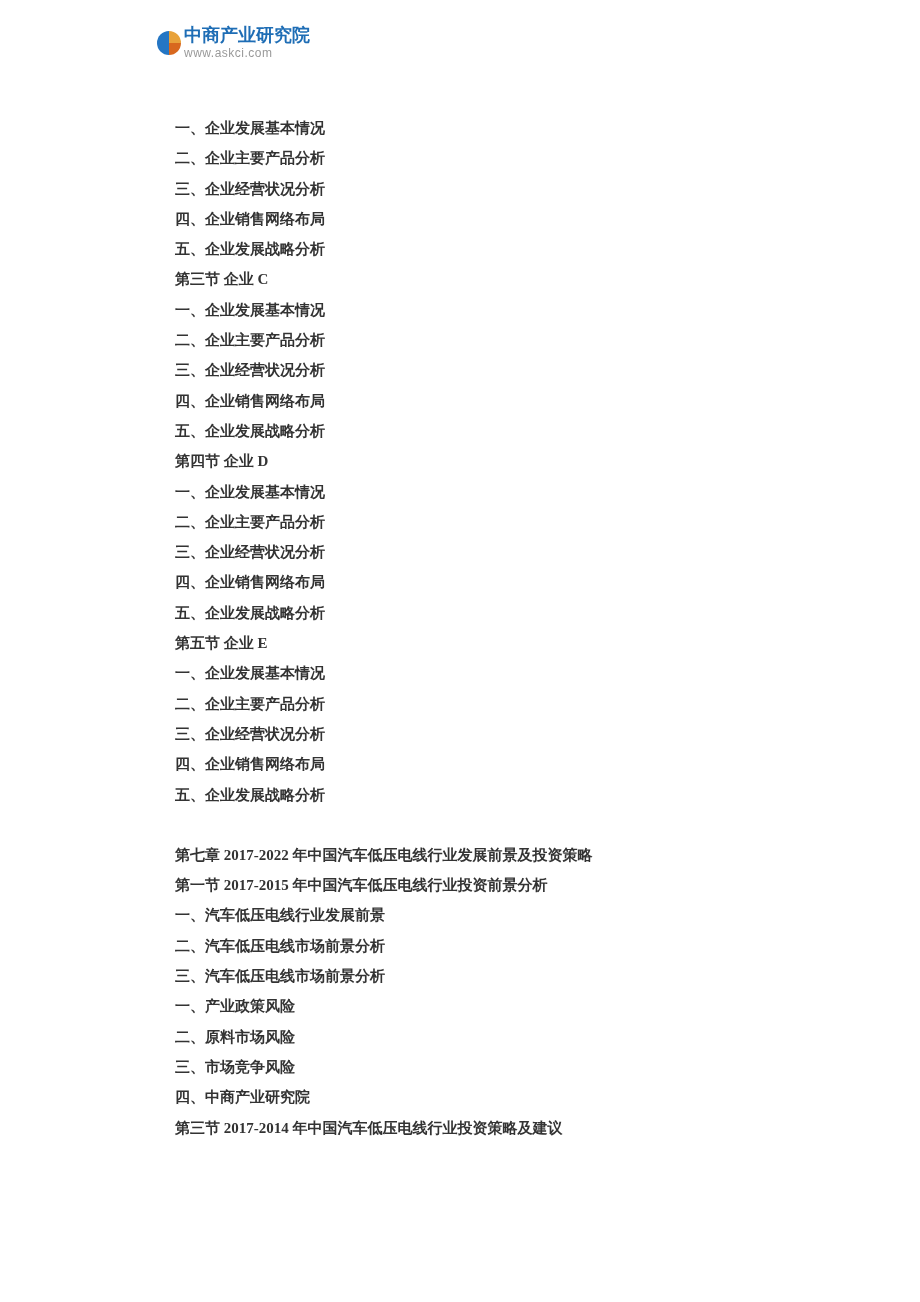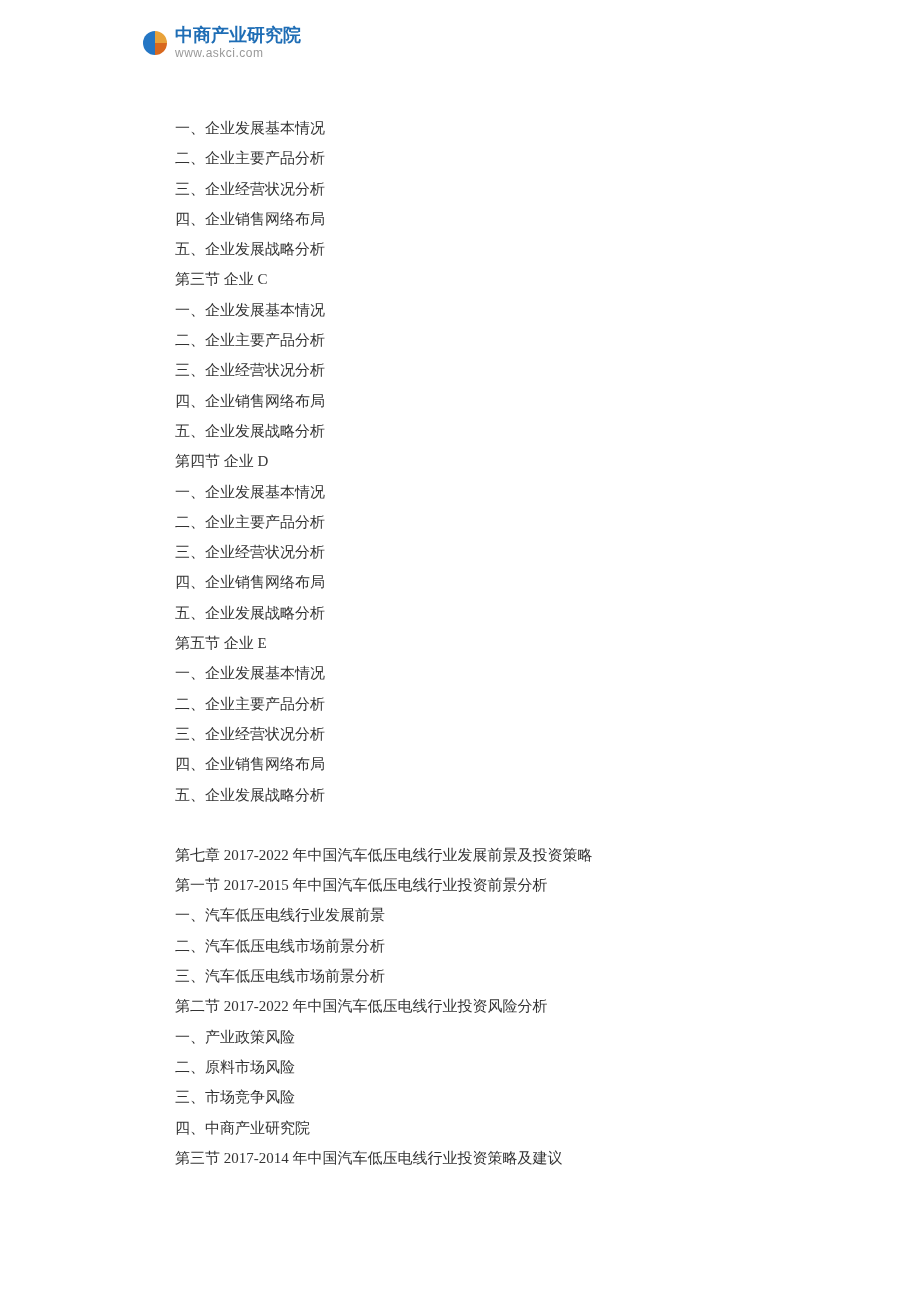--- a/index.html
+++ b/index.html
@@ -19,10 +19,9 @@
     .logo-container {
       position: absolute;
       top: 26px;
-      left: 140px;
+      left: 154px;
       display: flex;
       align-items: center;
-      gap: 5px;
     }
     .logo-icon {
       width: 30px;

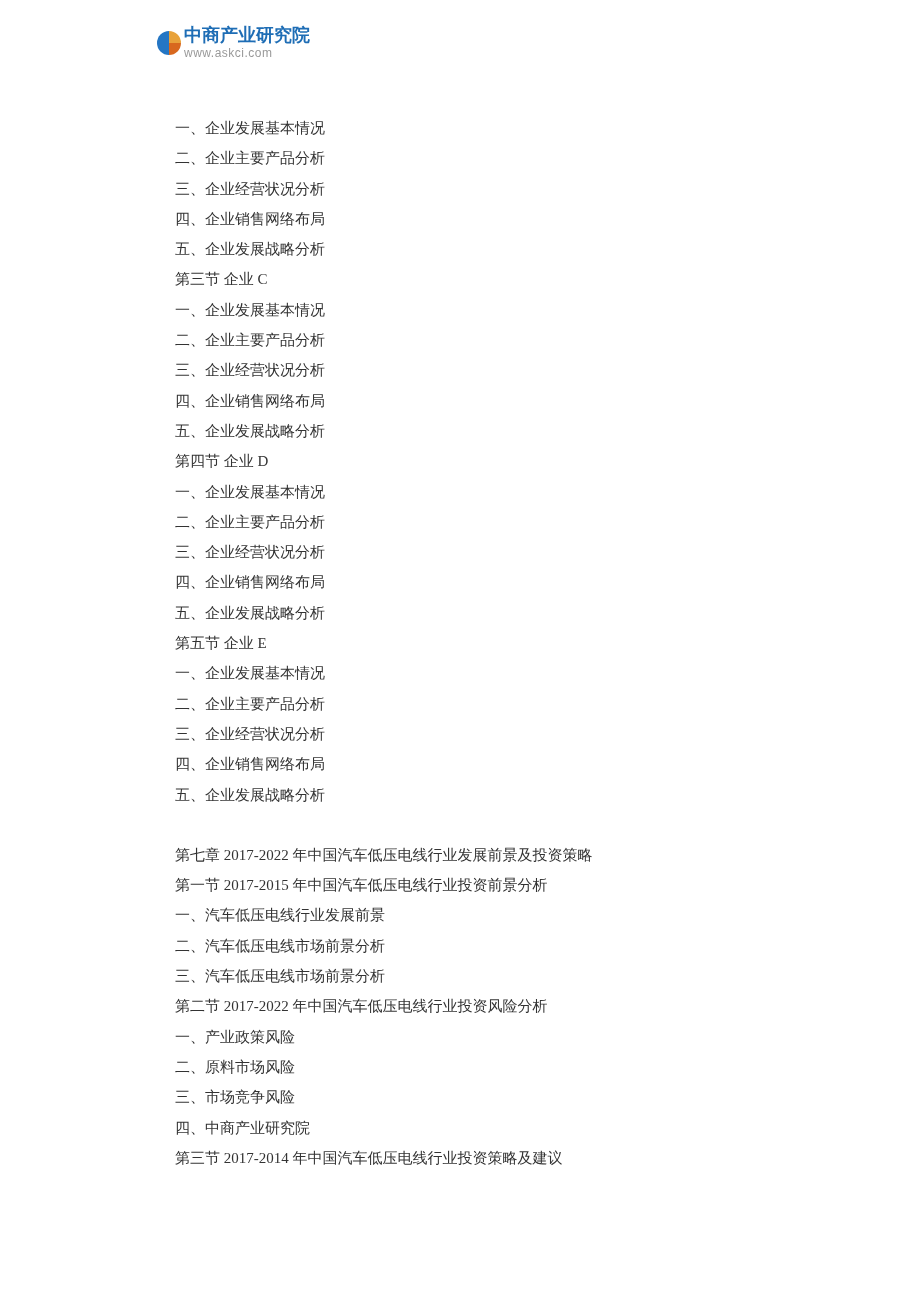--- a/index.html
+++ b/index.html
@@ -54,6 +54,7 @@
     .line {
       line-height: 30.3px;
       white-space: nowrap;
+      font-weight: bold;
     }
     .spacer {
       height: 30px;

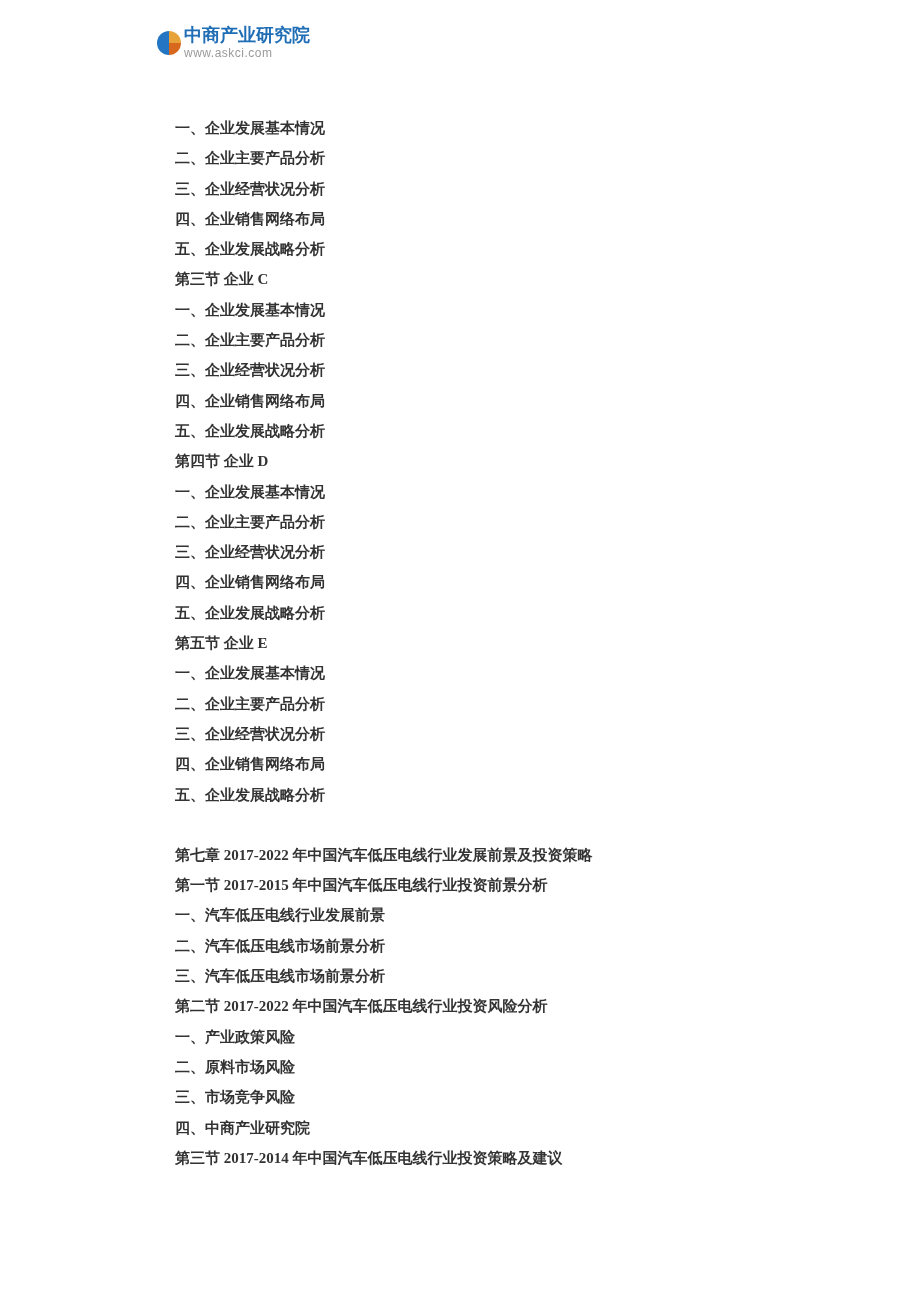--- a/index.html
+++ b/index.html
@@ -107,7 +107,6 @@
   <div class="line">一、汽车低压电线行业发展前景</div>
   <div class="line">二、汽车低压电线市场前景分析</div>
   <div class="line">三、汽车低压电线市场前景分析</div>
-  <div class="line">第二节 2017-2022 年中国汽车低压电线行业投资风险分析</div>
   <div class="line">一、产业政策风险</div>
   <div class="line">二、原料市场风险</div>
   <div class="line">三、市场竞争风险</div>

